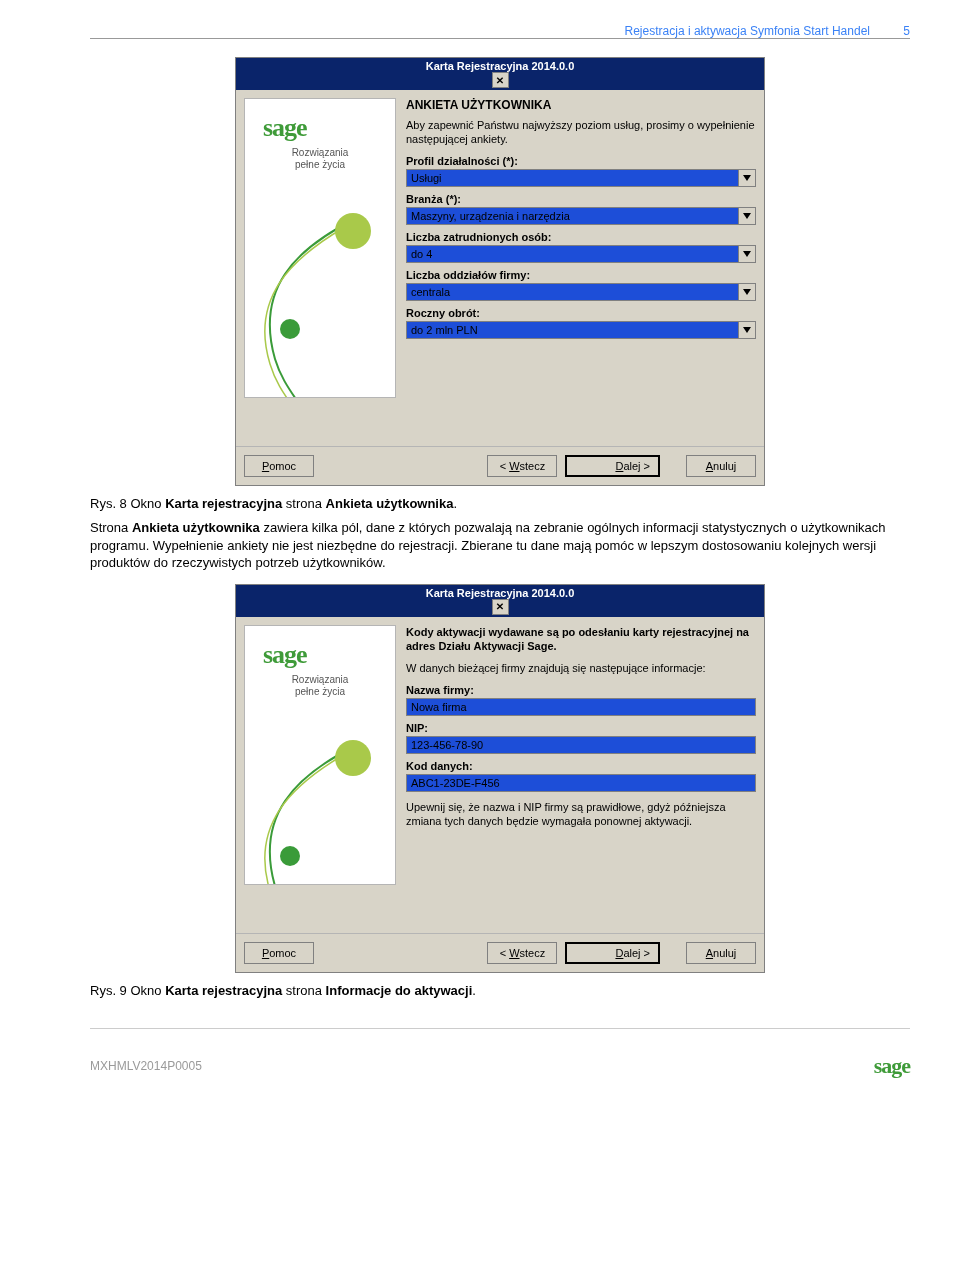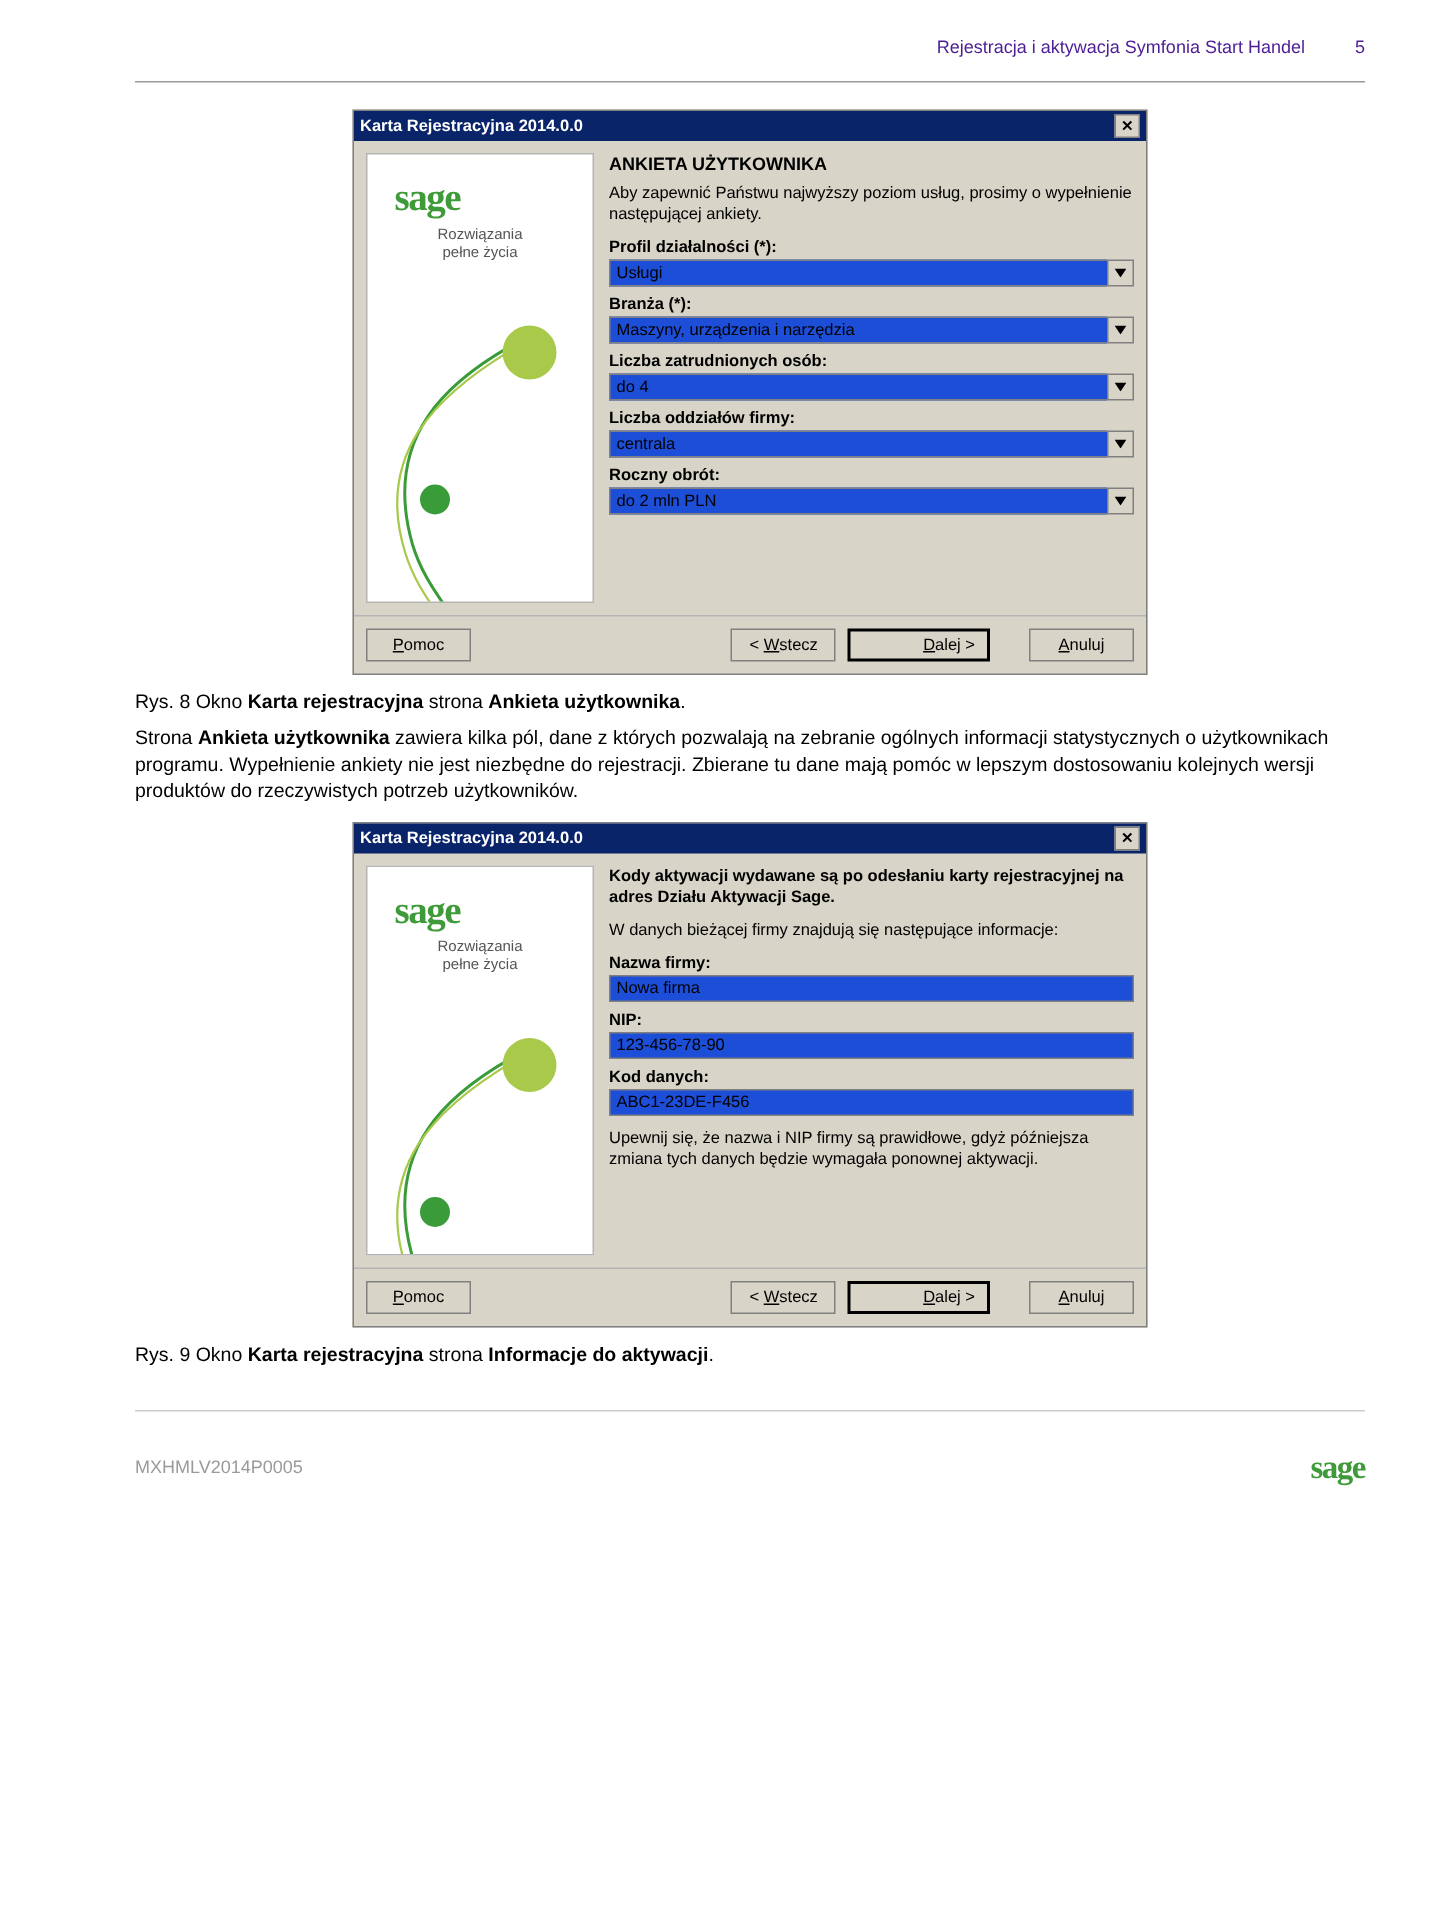--- a/index.html
+++ b/index.html
@@ -16,10 +16,10 @@
   }
   .header {
     text-align: right;
-    color: #4c1d95;
+    color: #3b82f6;
     font-size: 12px;
     border-bottom: 1px solid #999;
-    padding-bottom: 16px;
+    padding-bottom: 0;
     margin-bottom: 18px;
   }
   .header .pg { margin-left: 30px; }

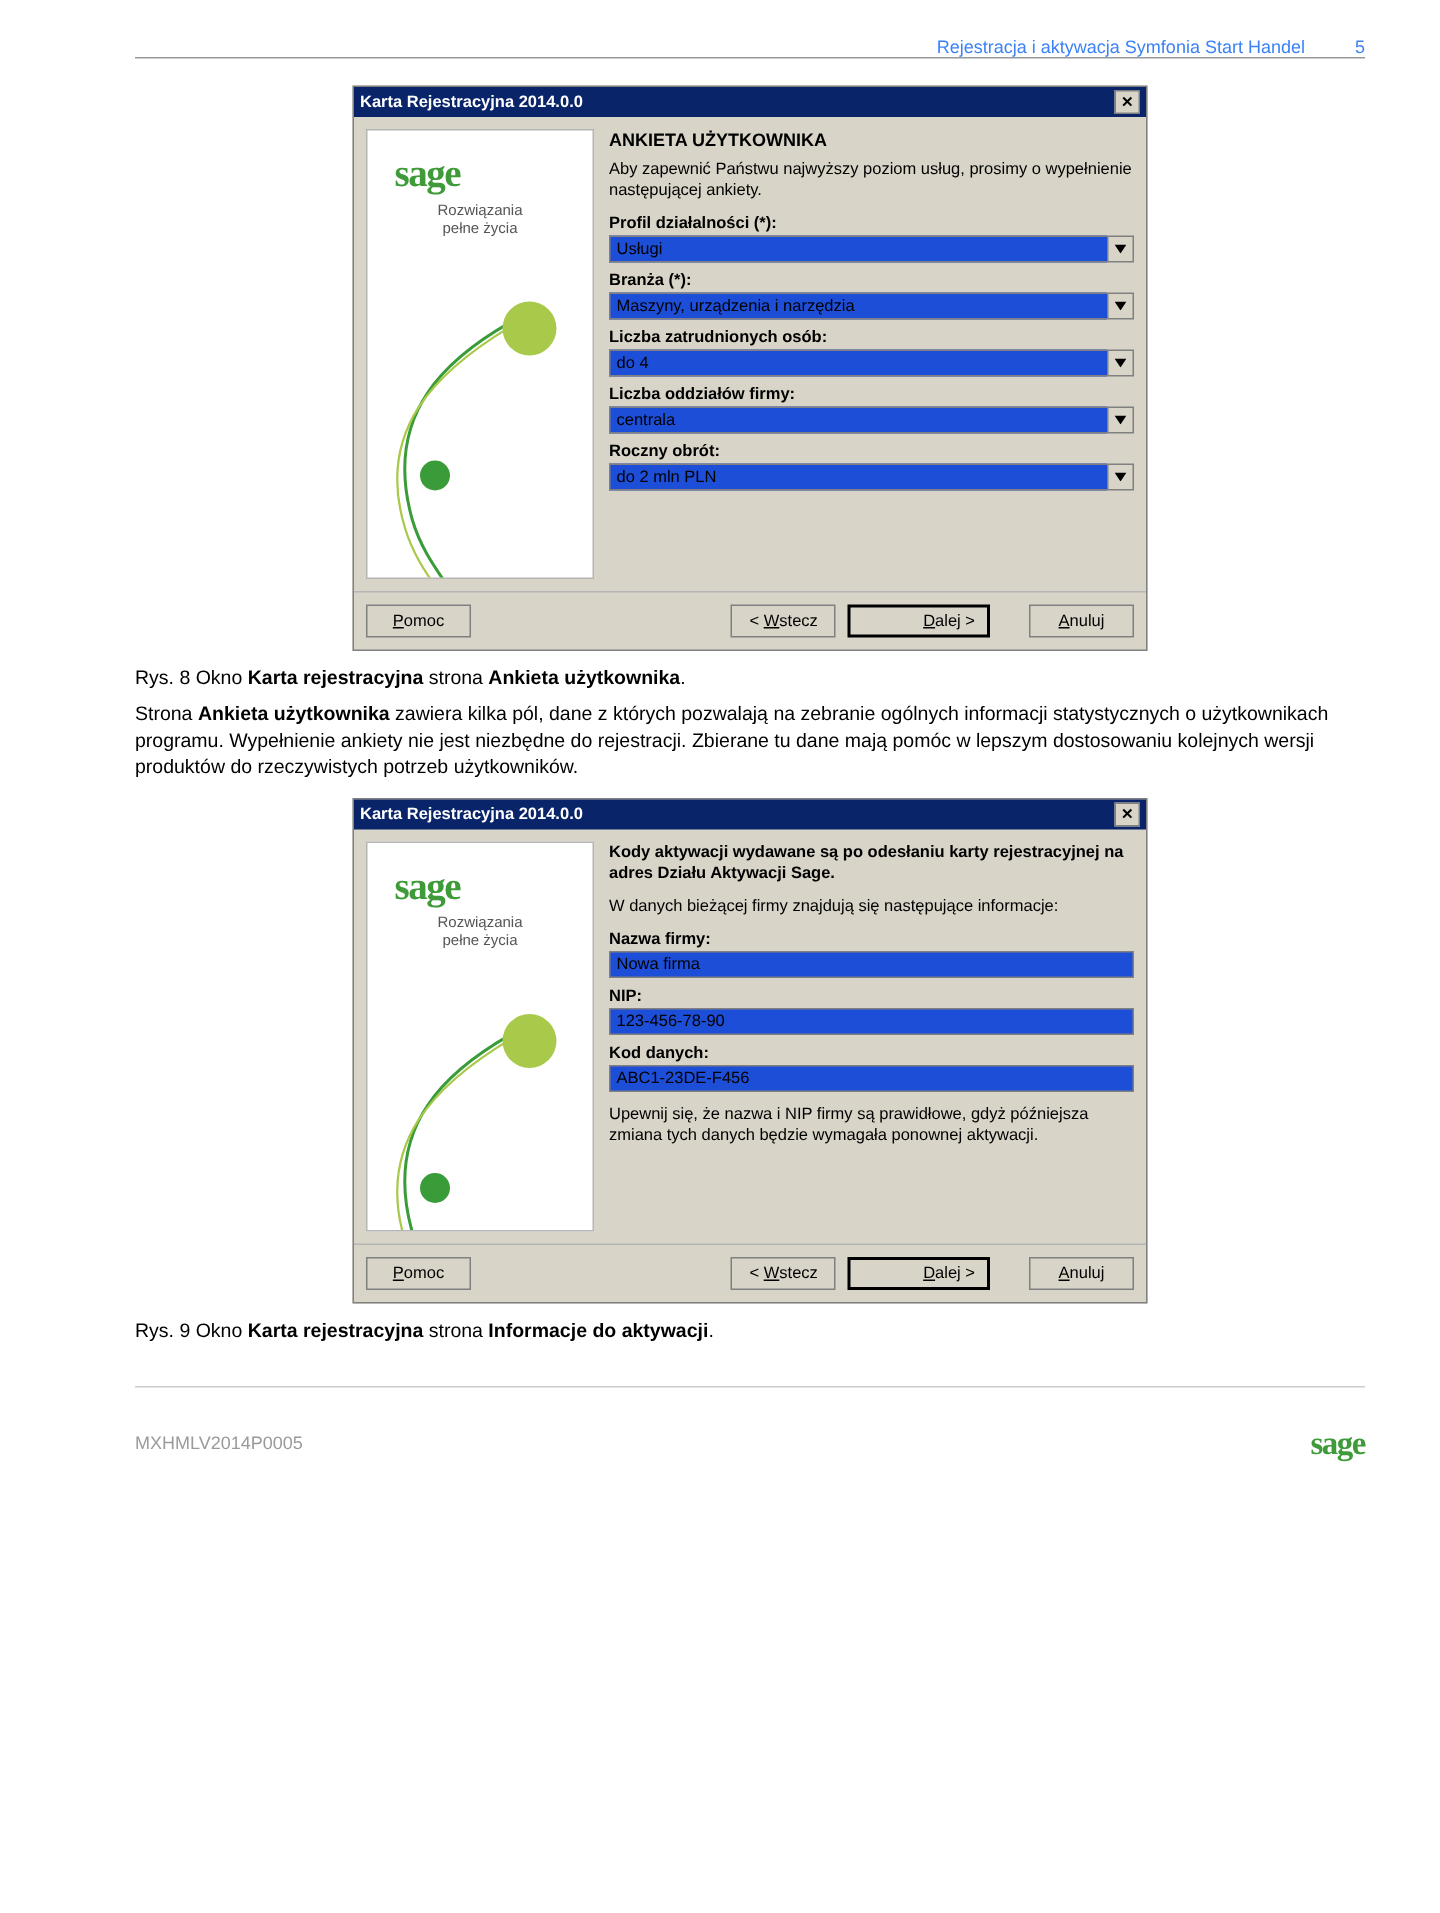--- a/index.html
+++ b/index.html
@@ -51,6 +51,7 @@
     padding: 2px 4px;
     font-size: 11px;
     font-weight: bold;
+    flex-direction: column;
   }
   .titlebar .xbtn {
     width: 15px; height: 14px;

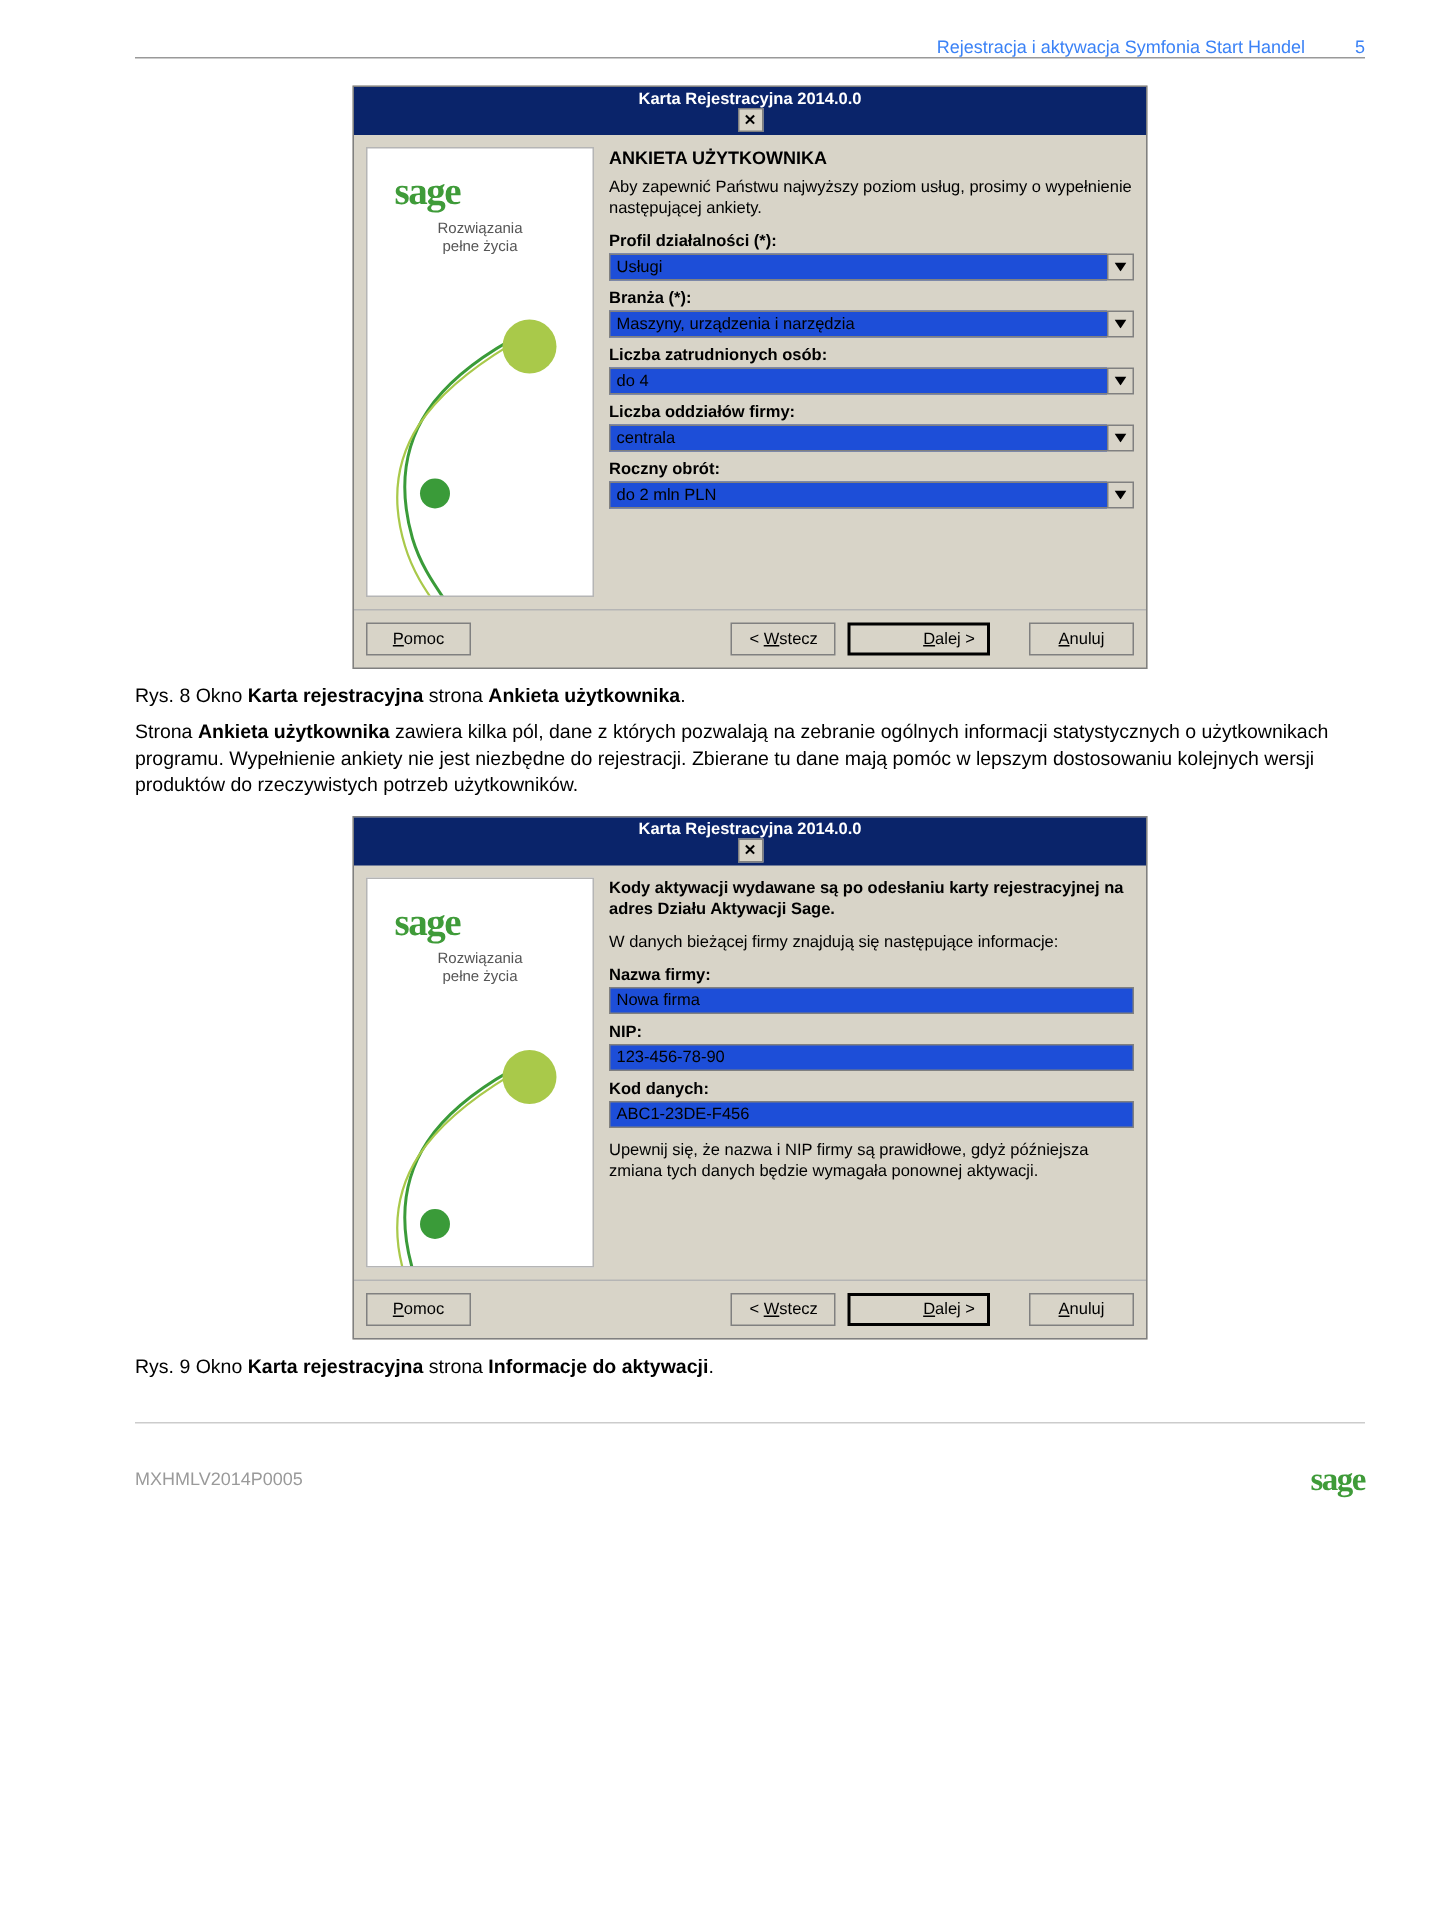--- a/index.html
+++ b/index.html
@@ -142,6 +142,7 @@
     padding: 8px;
     display: flex;
     align-items: center;
+    margin-top: 40px;
   }
   .btn {
     height: 22px;

